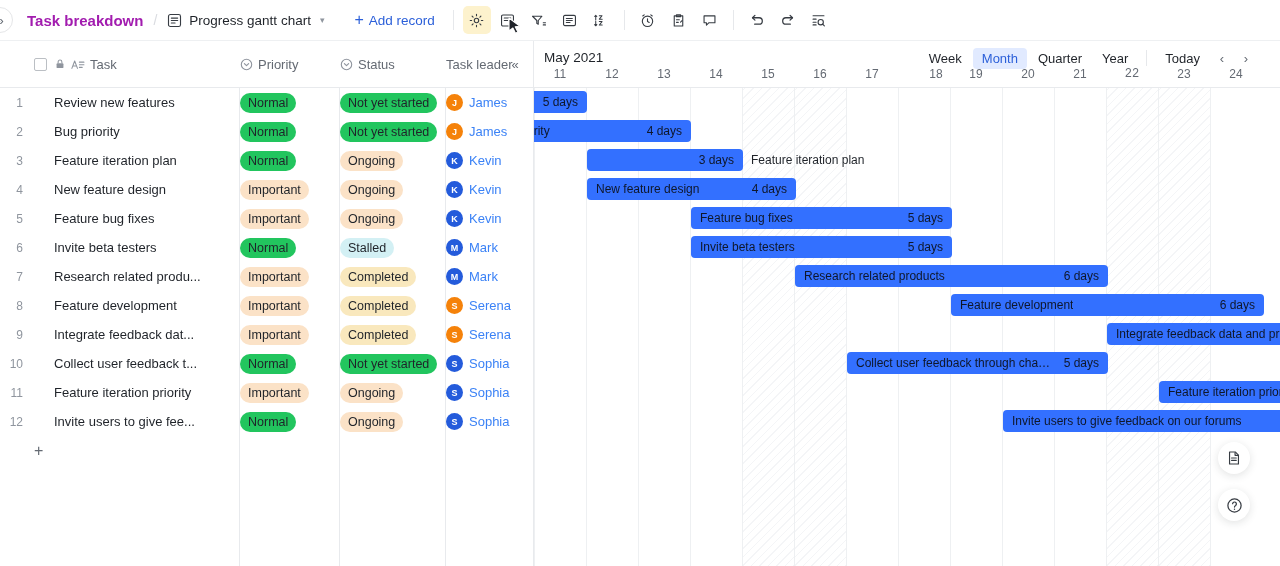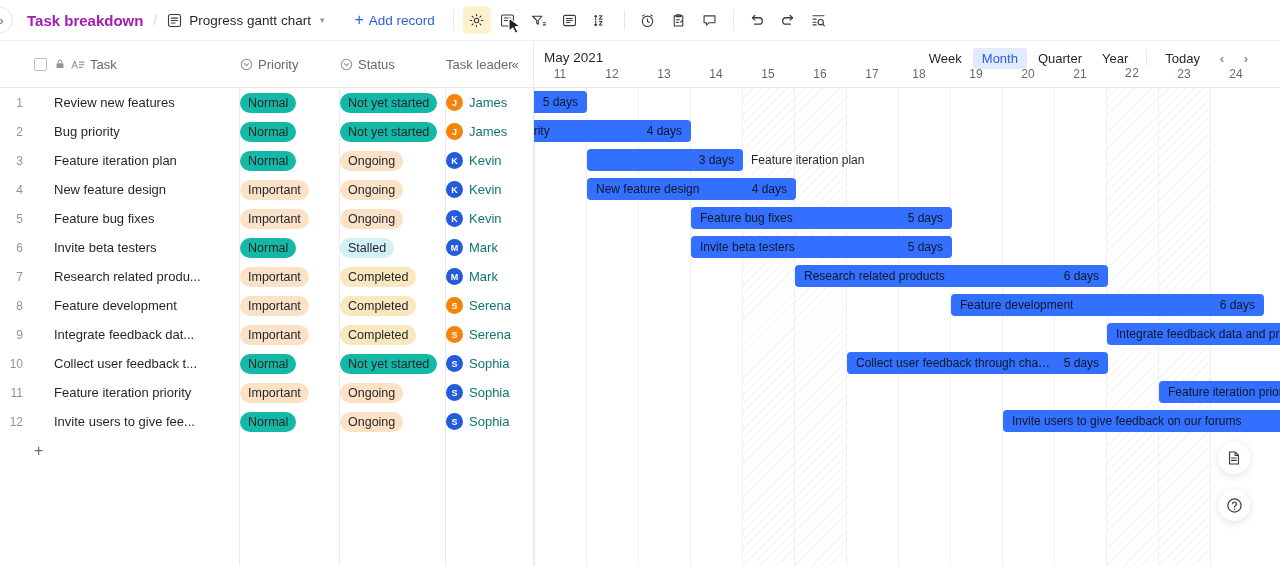--- a/index.html
+++ b/index.html
@@ -522,7 +522,7 @@
           <div class="day-cell" style="left: 208px;">15</div>
           <div class="day-cell" style="left: 260px;">16</div>
           <div class="day-cell" style="left: 312px;">17</div>
-          <div class="day-cell" style="left: 359px;">18</div>
+          <div class="day-cell" style="left: 376px;">18</div>
           <div class="day-cell" style="left: 416px;">19</div>
           <div class="day-cell" style="left: 468px;">20</div>
           <div class="day-cell" style="left: 520px;">21</div>

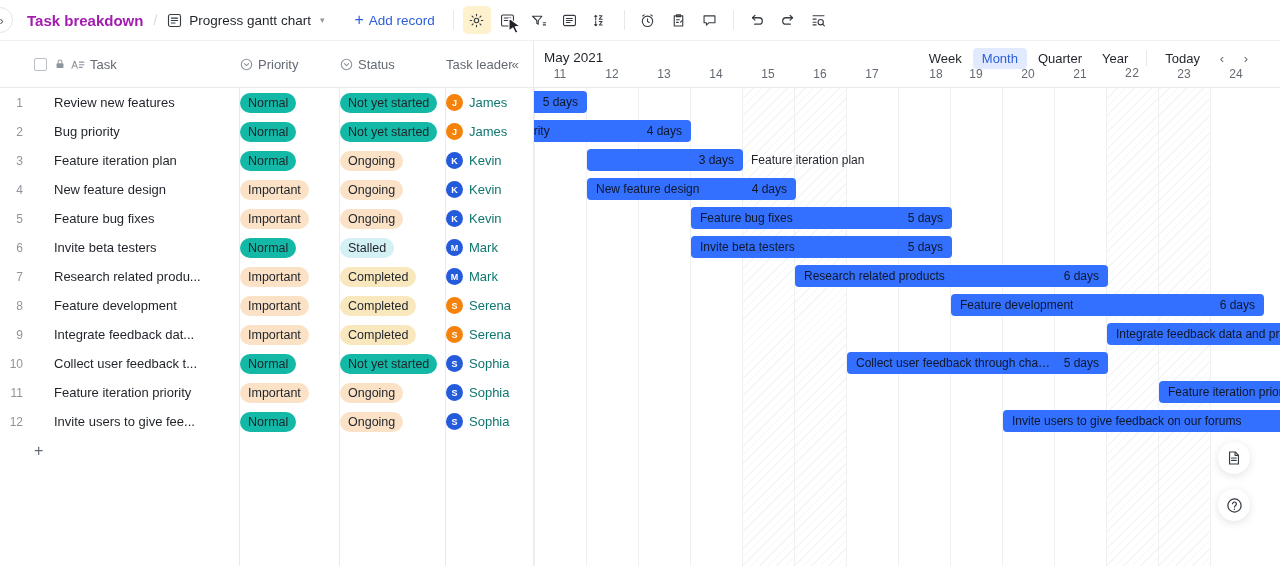--- a/index.html
+++ b/index.html
@@ -118,7 +118,7 @@
     display: inline-block; padding: 2px 8px; border-radius: 10px;
     font-size: 12.5px; line-height: 16px; white-space: nowrap;
   }
-  .pill.blue   { background: #14b8a6; color: #1f2329; }
+  .pill.blue   { background: #22c55e; color: #1f2329; }
   .pill.orange { background: #fbe2c7; color: #1f2329; }
   .pill.yellow { background: #f9e8bd; color: #1f2329; }
   .pill.cyan   { background: #d3f0f4; color: #1f2329; }

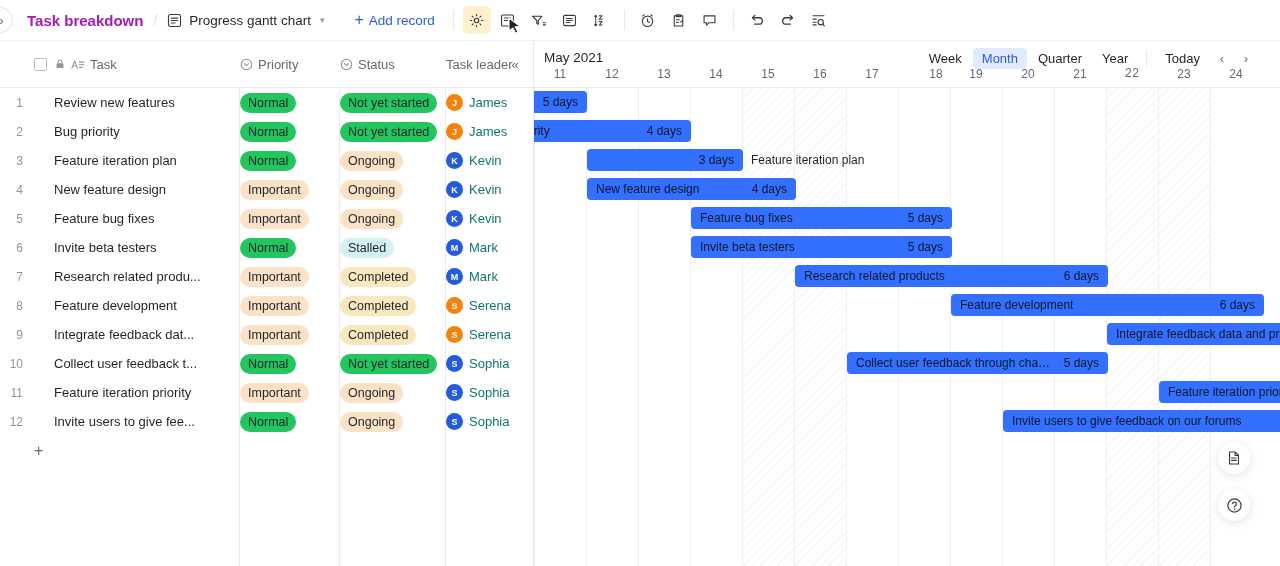--- a/index.html
+++ b/index.html
@@ -128,7 +128,7 @@
     display: flex; align-items: center; justify-content: center;
     flex: 0 0 17px;
   }
-  .lead-name { color: #0f766e; font-size: 13px; }
+  .lead-name { color: #3b82f6; font-size: 13px; }
   .vline {
     position: absolute; top: 0; bottom: 0; width: 1px; background: #e8eaed;
   }

